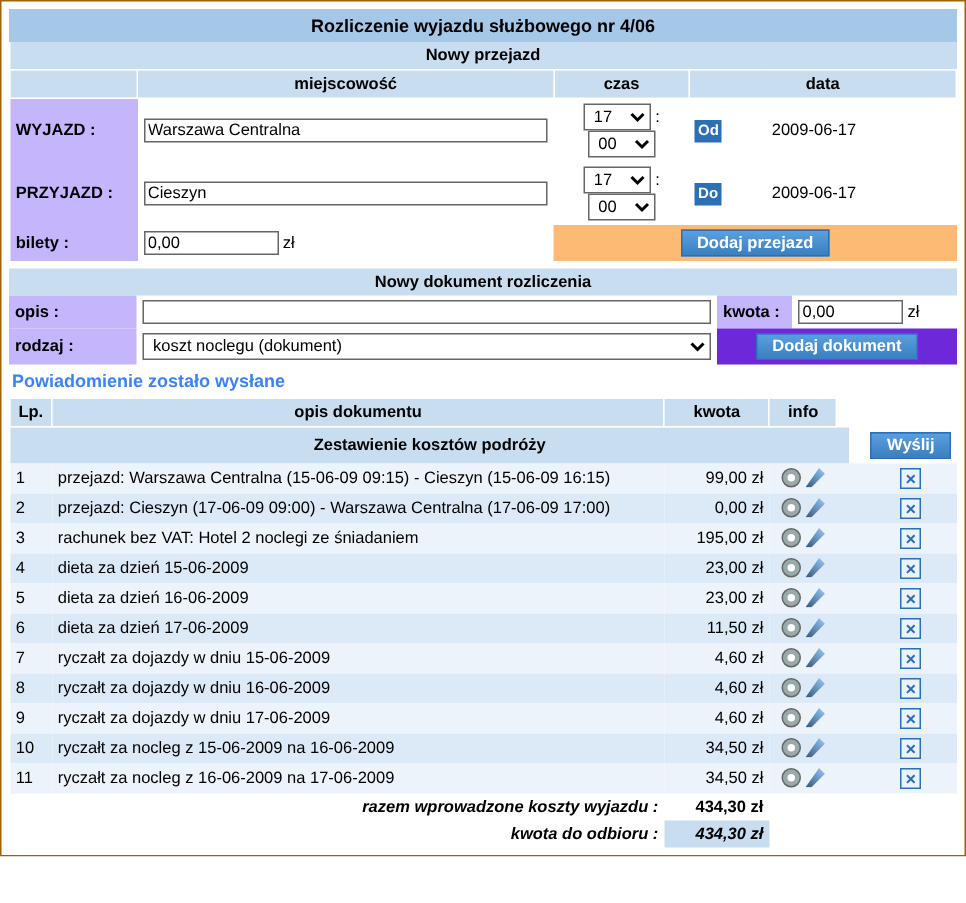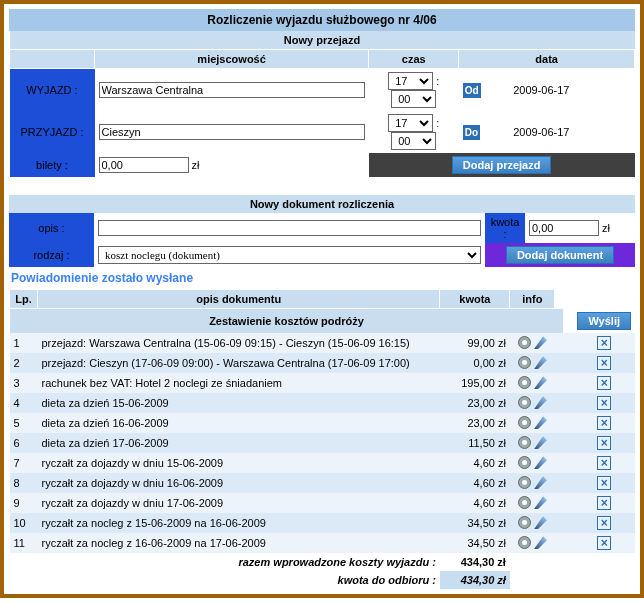--- a/index.html
+++ b/index.html
@@ -4,7 +4,7 @@
 <style>
   * { box-sizing: border-box; margin: 0; padding: 0; }
   body { font-family: Arial, sans-serif; font-size: 11px; background: #fff; width: 644px; }
-  .wrap { border: 4px solid #a16207; padding: 5px; }
+  .wrap { border: 1px solid #a16207; padding: 5px; }
   .header-bar { background: #a5c8e8; text-align: center; font-weight: bold; color: #000; padding: 4px; font-size: 12px; }
   .sub-bar { background: #c8ddef; text-align: center; font-weight: bold; padding: 3px; font-size: 11px; }
   .tbl { width: 100%; border-collapse: collapse; }

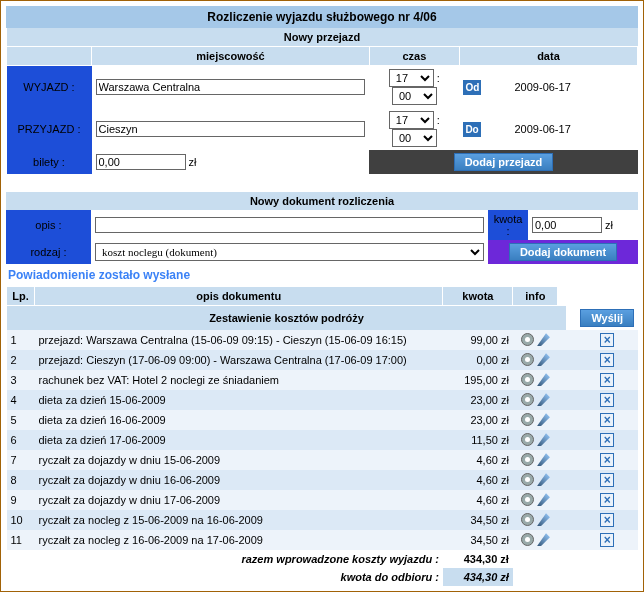--- a/index.html
+++ b/index.html
@@ -10,7 +10,7 @@
   .tbl { width: 100%; border-collapse: collapse; }
   .tbl td, .tbl th { padding: 3px 4px; }
   .col-head { background: #c8ddef; text-align: center; font-weight: bold; border: 1px solid #fff; }
-  .lbl { background: #1d4ed8; text-align: center; font-weight: normal; padding-right: 6px; }
+  .lbl { background: #c4b5fd; text-align: left; font-weight: bold; padding-right: 6px; }
   .inp, select { border: 1px solid #666; font-size: 11px; padding: 1px 2px; background: #fff; }
   .sel-narrow { width: 45px; }
   .date-badge { background: #2d6fb7; color: #fff; font-size: 10px; padding: 2px 2px; font-weight: bold; display: inline-block; }

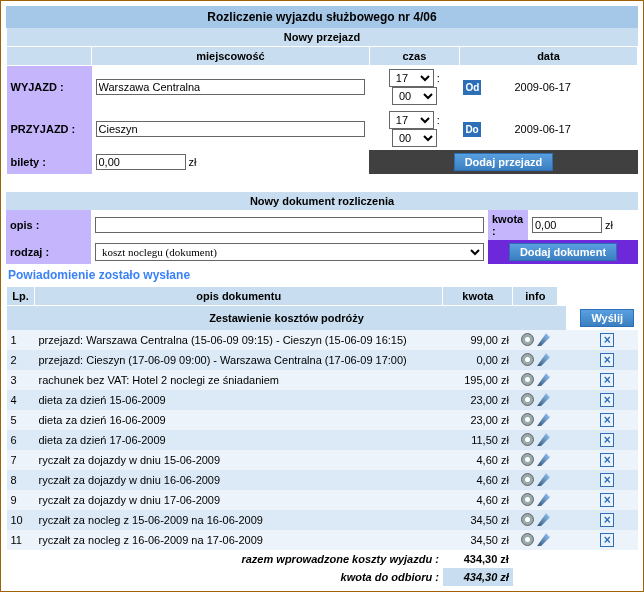--- a/index.html
+++ b/index.html
@@ -75,7 +75,7 @@
       <input class="inp" style="width: 90px;" value="0,00">
       <span>zł</span>
     </td>
-    <td colspan="3" style="text-align:center; background:#404040">
+    <td colspan="3" style="text-align:center; background:#fdba74">
       <button class="btn-blue">Dodaj przejazd</button>
     </td>
   </tr>

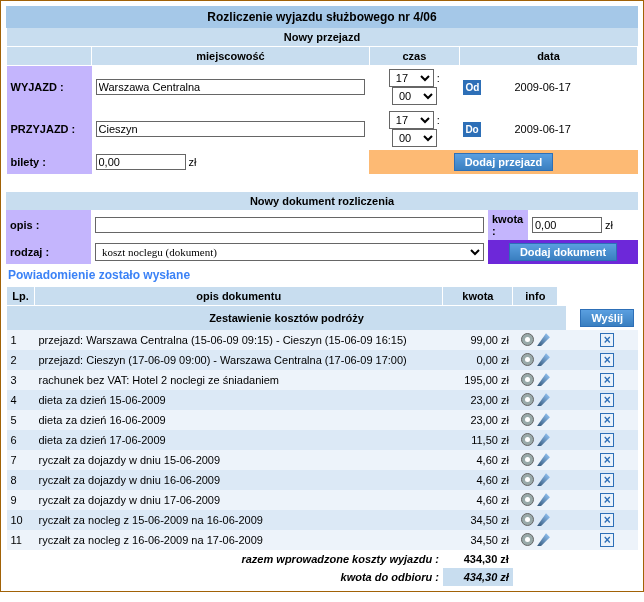--- a/index.html
+++ b/index.html
@@ -82,7 +82,7 @@
 </tbody>
     </table>
 
-<table class="tbl" style="margin-top:18px">
+<table class="tbl" style="margin-top:5px">
   <tbody>
         <tr>
           <td colspan="5" class="sub-bar">Nowy dokument rozliczenia</td>

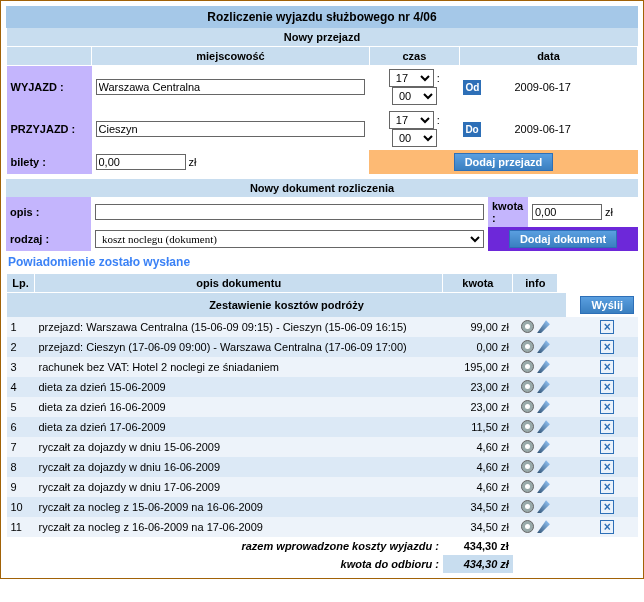--- a/index.html
+++ b/index.html
@@ -90,7 +90,7 @@
   <tr>
     <td class="lbl" style="width:85px">opis :</td>
     <td><input class="inp" style="width: 100%;" value=""></td>
-    <td class="lbl" style="width:40px">kwota :</td>
+    <td class="lbl" style="width:50px">kwota :</td>
     <td style="width:110px">
       <input class="inp" style="width: 70px;" value="0,00">
       <span>zł</span>

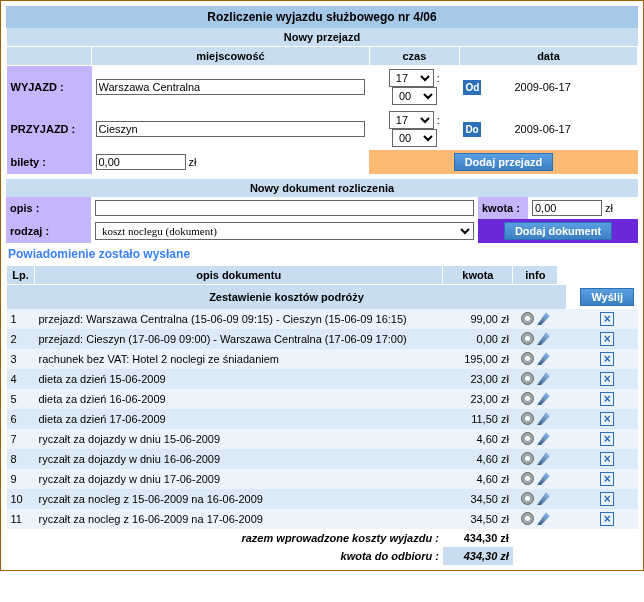--- a/index.html
+++ b/index.html
@@ -99,7 +99,7 @@
   <tr>
     <td class="lbl">rodzaj :</td>
     <td>
-      <select class="inp" style="width:100%;font-family:Liberation Serif, serif"><option>koszt noclegu (dokument)</option></select>
+      <select class="inp" style="width:100%;font-family:Liberation Sans, sans-serif"><option>koszt noclegu (dokument)</option></select>
     </td>
     <td colspan="2" style="text-align:center; background:#6d28d9">
       <button class="btn-blue">Dodaj dokument</button>

